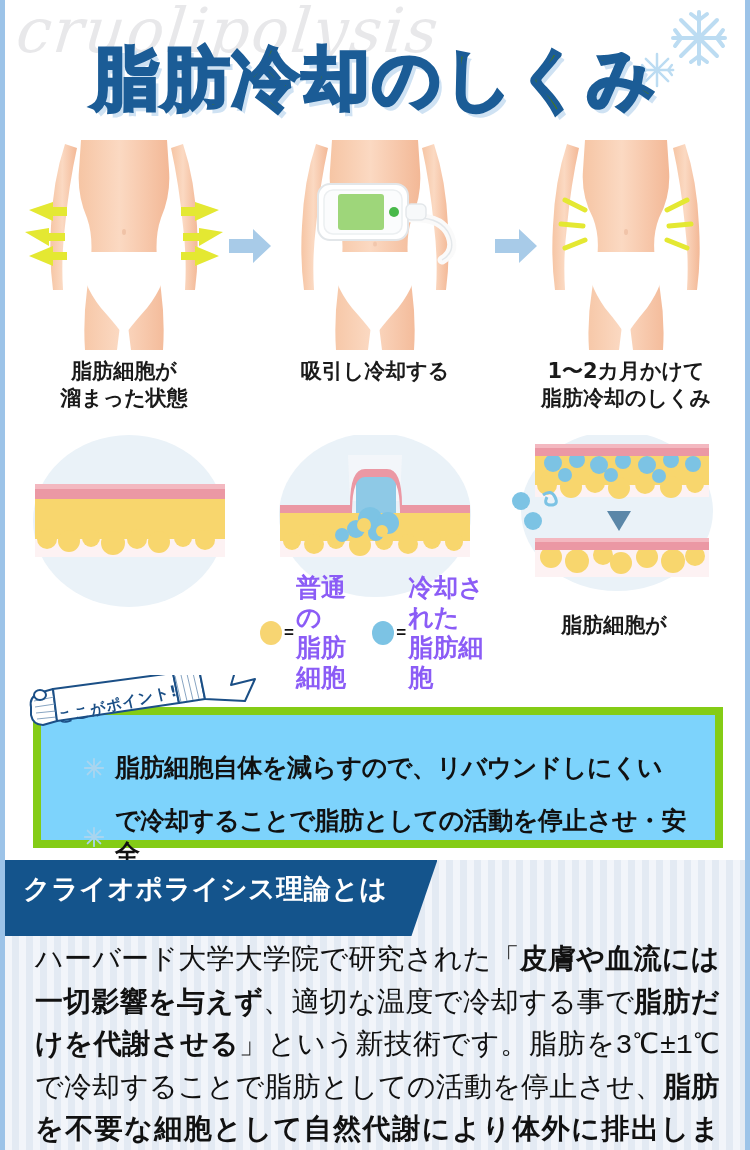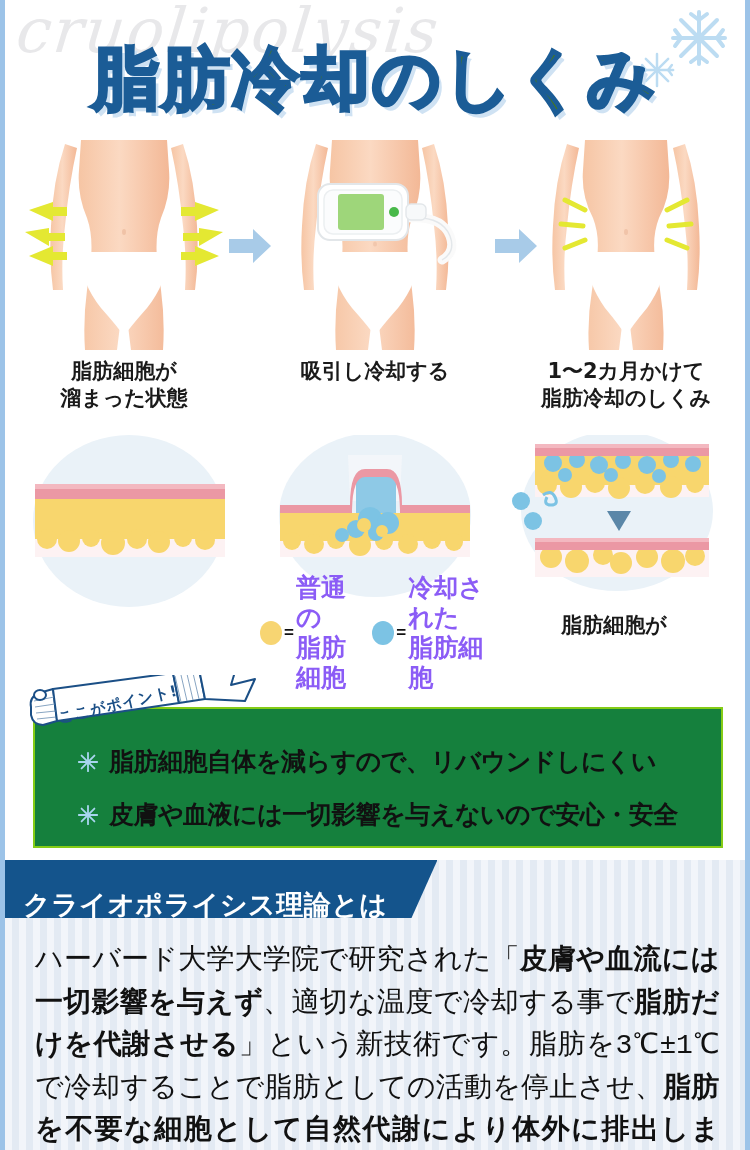--- a/index.html
+++ b/index.html
@@ -117,8 +117,8 @@
   .points-box {
     position:absolute;
     left:28px; right:22px; top:32px; bottom:12px;
-    border:2px solid #84cc16;
-    background:#15803d;
+    border:8px solid #84cc16;
+    background:#7dd3fc;
   }
   .ribbon {
     position:absolute; left:18px; top:0;

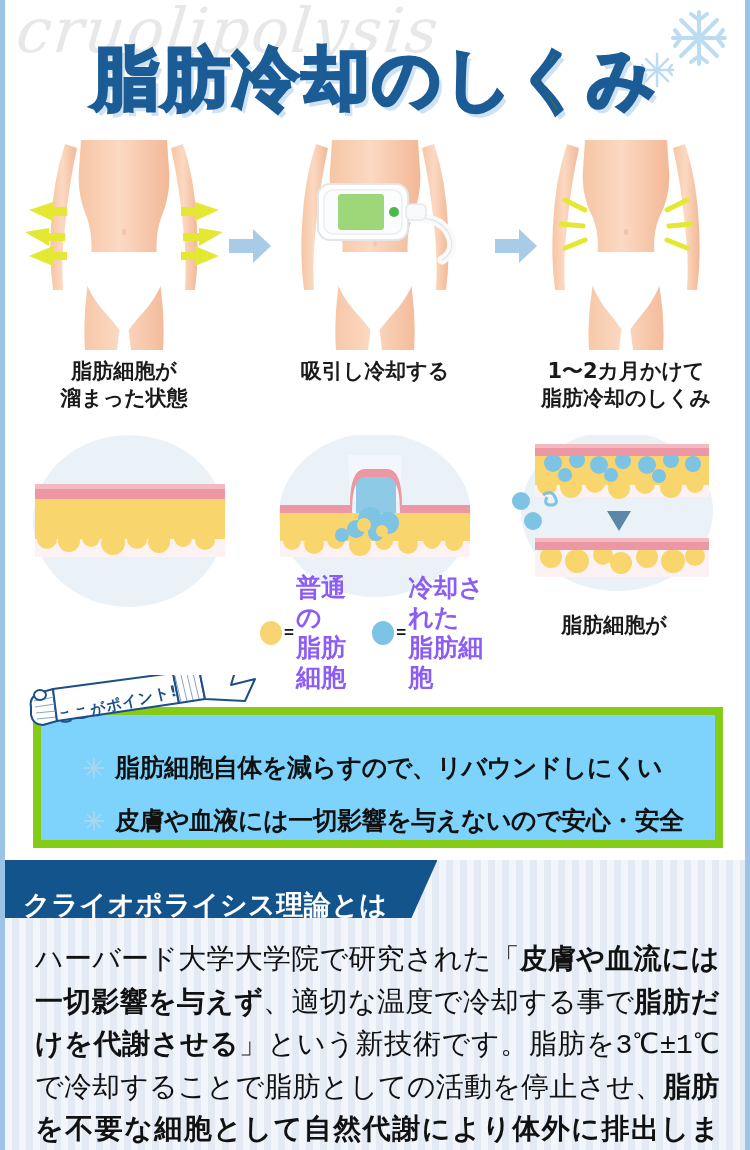--- a/index.html
+++ b/index.html
@@ -501,7 +501,7 @@
               <line x1="5" y1="19" x2="19" y2="5"></line>
             </g>
           </svg>
-          <span class="point-text">皮膚や血液には一切影響を与えないので安心・安全</span>
+          <span class="point-text">で冷却することで脂肪としての活動を停止させ・安全</span>
         </div>
       </div>
     </div>

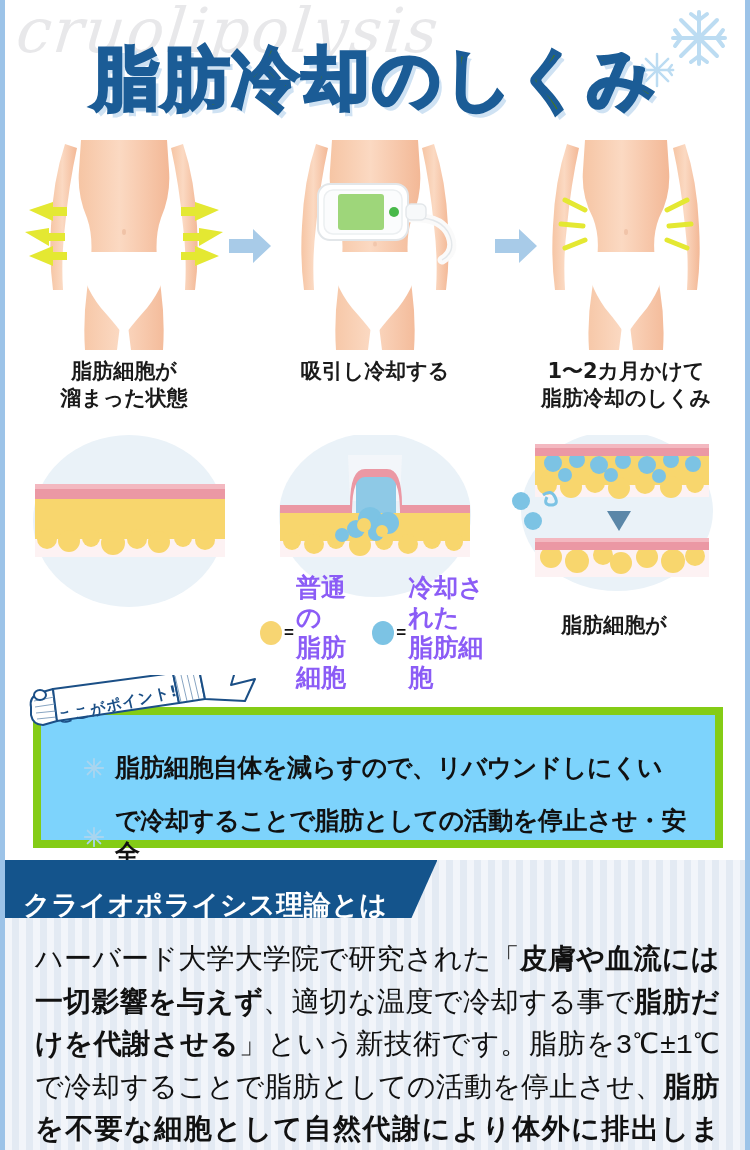--- a/index.html
+++ b/index.html
@@ -168,8 +168,8 @@
   .theory-banner-wrap { position:relative; height:58px; }
   .theory-banner {
     position:absolute; left:0; top:0;
-    height:58px;
-    padding:16px 50px 0 18px;
+    height:76px;
+    padding:0 50px 0 18px;
     background:#14548c;
     color:#fff;
     font-size:27px;

